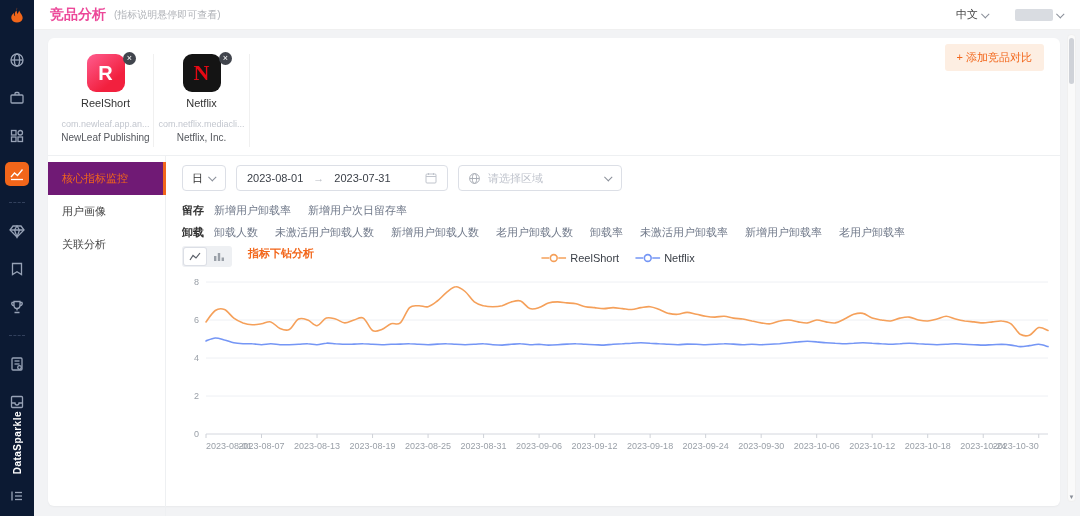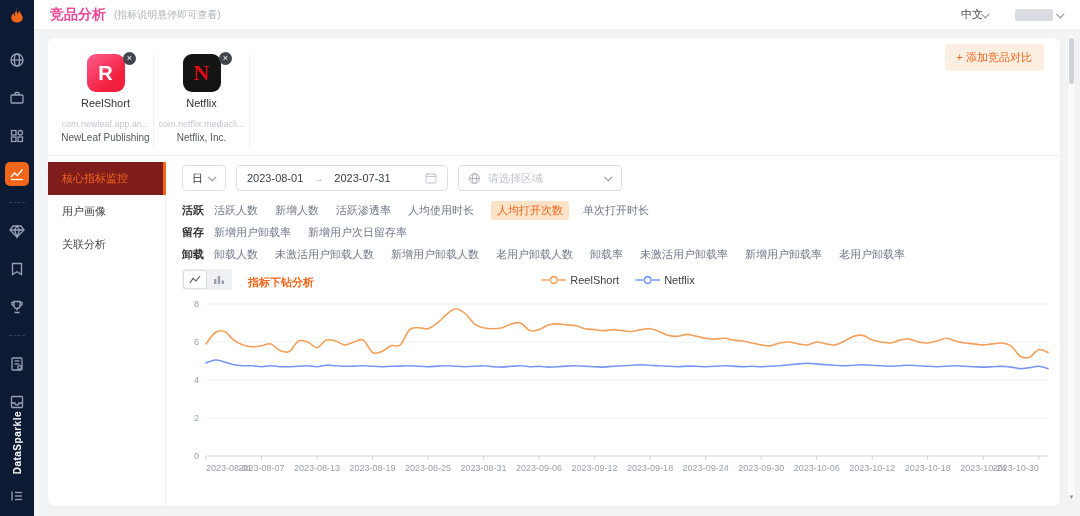--- a/index.html
+++ b/index.html
@@ -24,7 +24,7 @@
   .hdr-title { font-size:14px; font-weight:bold; color:#ec4899; }
   .hdr-hint { font-size:10px; color:#b0b3b8; margin-left:8px; }
   .hdr-right { margin-left:auto; display:flex; align-items:center; gap:26px; }
-  .hdr-lang { font-size:11px; color:#444; display:flex; align-items:center; cursor:pointer; }
+  .hdr-lang { font-size:11px; color:#444; display:flex; align-items:center; gap:5px; cursor:pointer; }
   .user-chip { display:flex; align-items:center; gap:5px; cursor:pointer; }
   .user-blur { width:38px; height:12px; background:#d9dce1; border-radius:2px; }
   .caret { width:6px; height:6px; border-left:1.2px solid #8a8f99; border-bottom:1.2px solid #8a8f99; transform:rotate(-45deg) translateY(-1px); display:inline-block; }

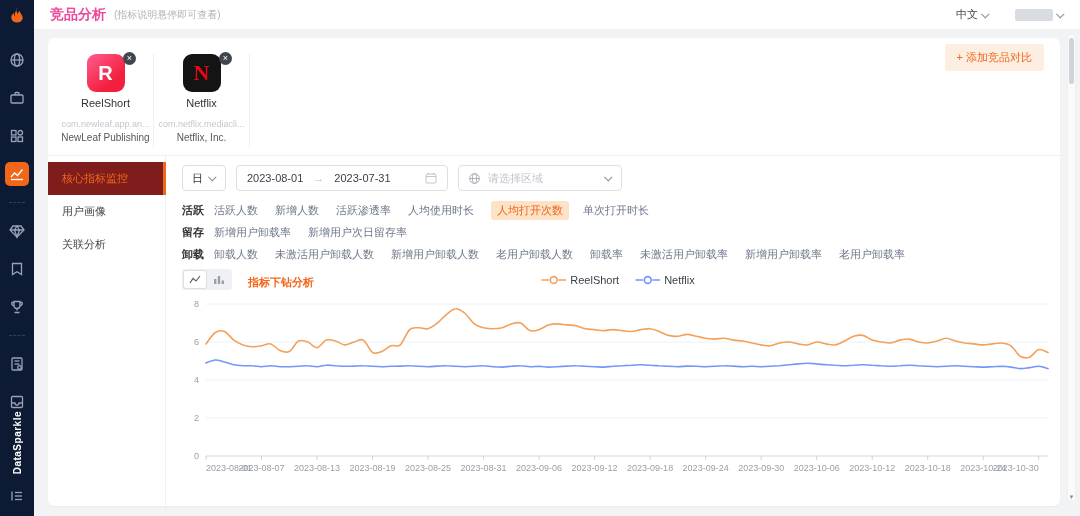--- a/index.html
+++ b/index.html
@@ -56,7 +56,7 @@
   .body-row { display:flex; height:363px; }
   .tabs-col { width:118px; border-right:1px solid #eef0f2; padding-top:6px; flex-shrink:0; }
   .tab { padding:9px 14px; font-size:11px; color:#444; cursor:pointer; position:relative; }
-  .tab.active { background:#7f1d1d; color:#f2661a; }
+  .tab.active { background:#701a75; color:#f2661a; }
   .tab.active::after { content:""; position:absolute; right:-1px; top:0; bottom:0; width:3px; background:#f2661a; }
 
   .content-col { flex:1; padding:9px 6px 0 16px; min-width:0; }

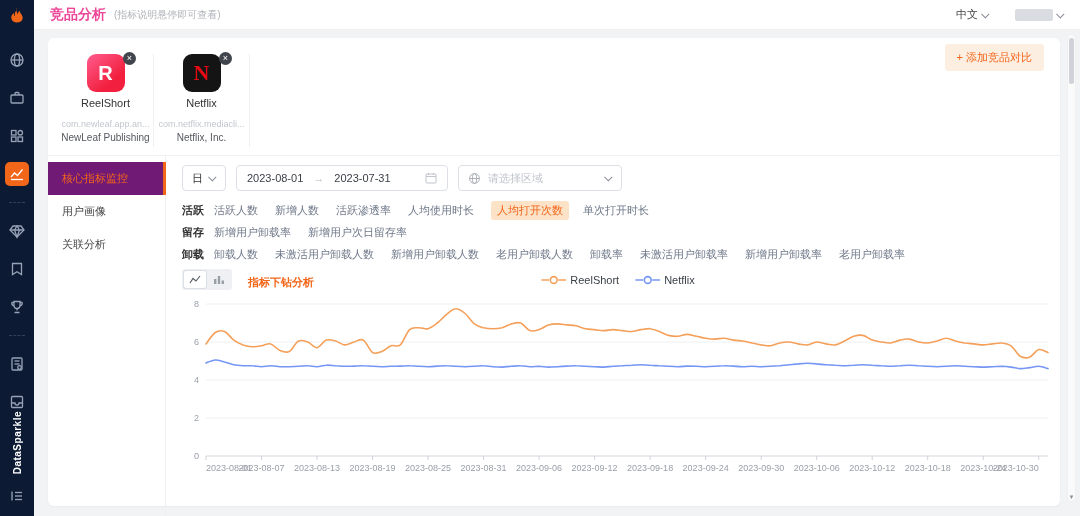--- a/index.html
+++ b/index.html
@@ -256,15 +256,6 @@
         </div>
 
         <div class="metric-rows">
-            <div class="metric-row">
-              <span class="metric-cat">活跃</span>
-              <span class="metric-link">活跃人数</span>
-              <span class="metric-link">新增人数</span>
-              <span class="metric-link">活跃渗透率</span>
-              <span class="metric-link">人均使用时长</span>
-              <span class="metric-link selected">人均打开次数</span>
-              <span class="metric-link">单次打开时长</span>
-            </div>
             <div class="metric-row">
               <span class="metric-cat">留存</span>
               <span class="metric-link">新增用户卸载率</span>

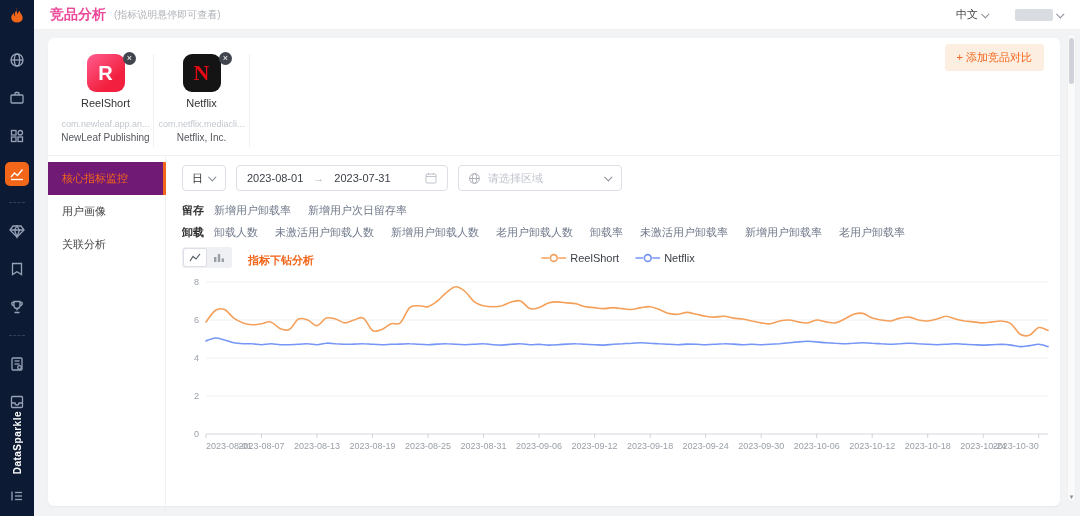--- a/index.html
+++ b/index.html
@@ -80,7 +80,7 @@
   .metric-link.selected { background:#fce2c7; color:#f2661a; padding:2px 6px; border-radius:3px; margin-right:14px; }
 
   
-  .chart-hdr { position:relative; display:flex; align-items:flex-end; margin-top:0; height:22px; }
+  .chart-hdr { position:relative; display:flex; align-items:flex-start; margin-top:0; height:22px; }
   .toggle-group { display:flex; background:#eef0f3; border-radius:3px; padding:2px; gap:2px; }
   .tg-btn { width:22px; height:17px; display:flex; align-items:center; justify-content:center; border-radius:2px; cursor:pointer; }
   .tg-btn.active { background:#fff; box-shadow:0 0 0 1px #dcdfe6; }

